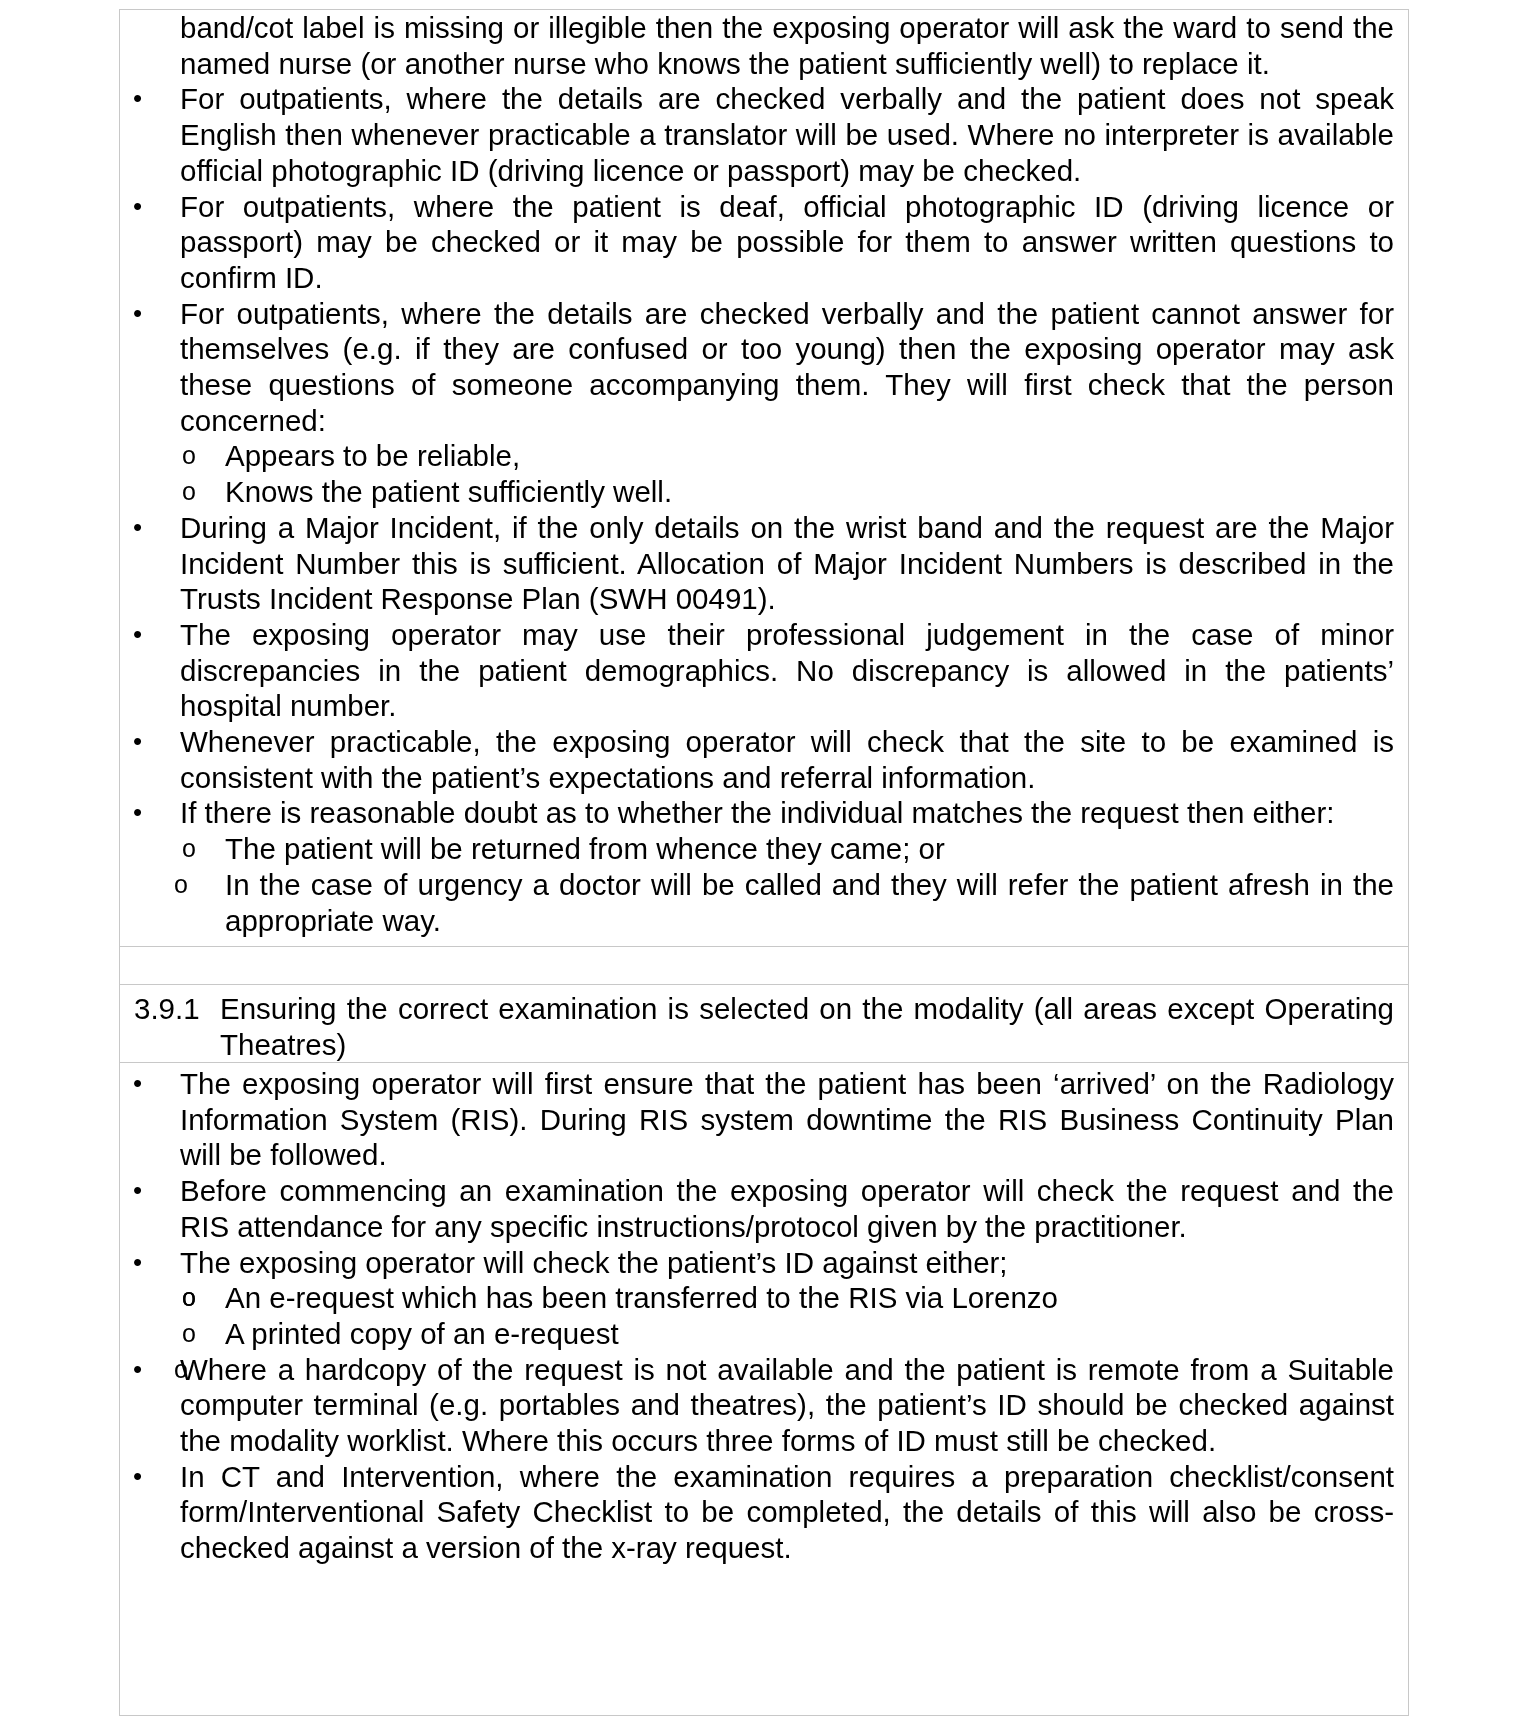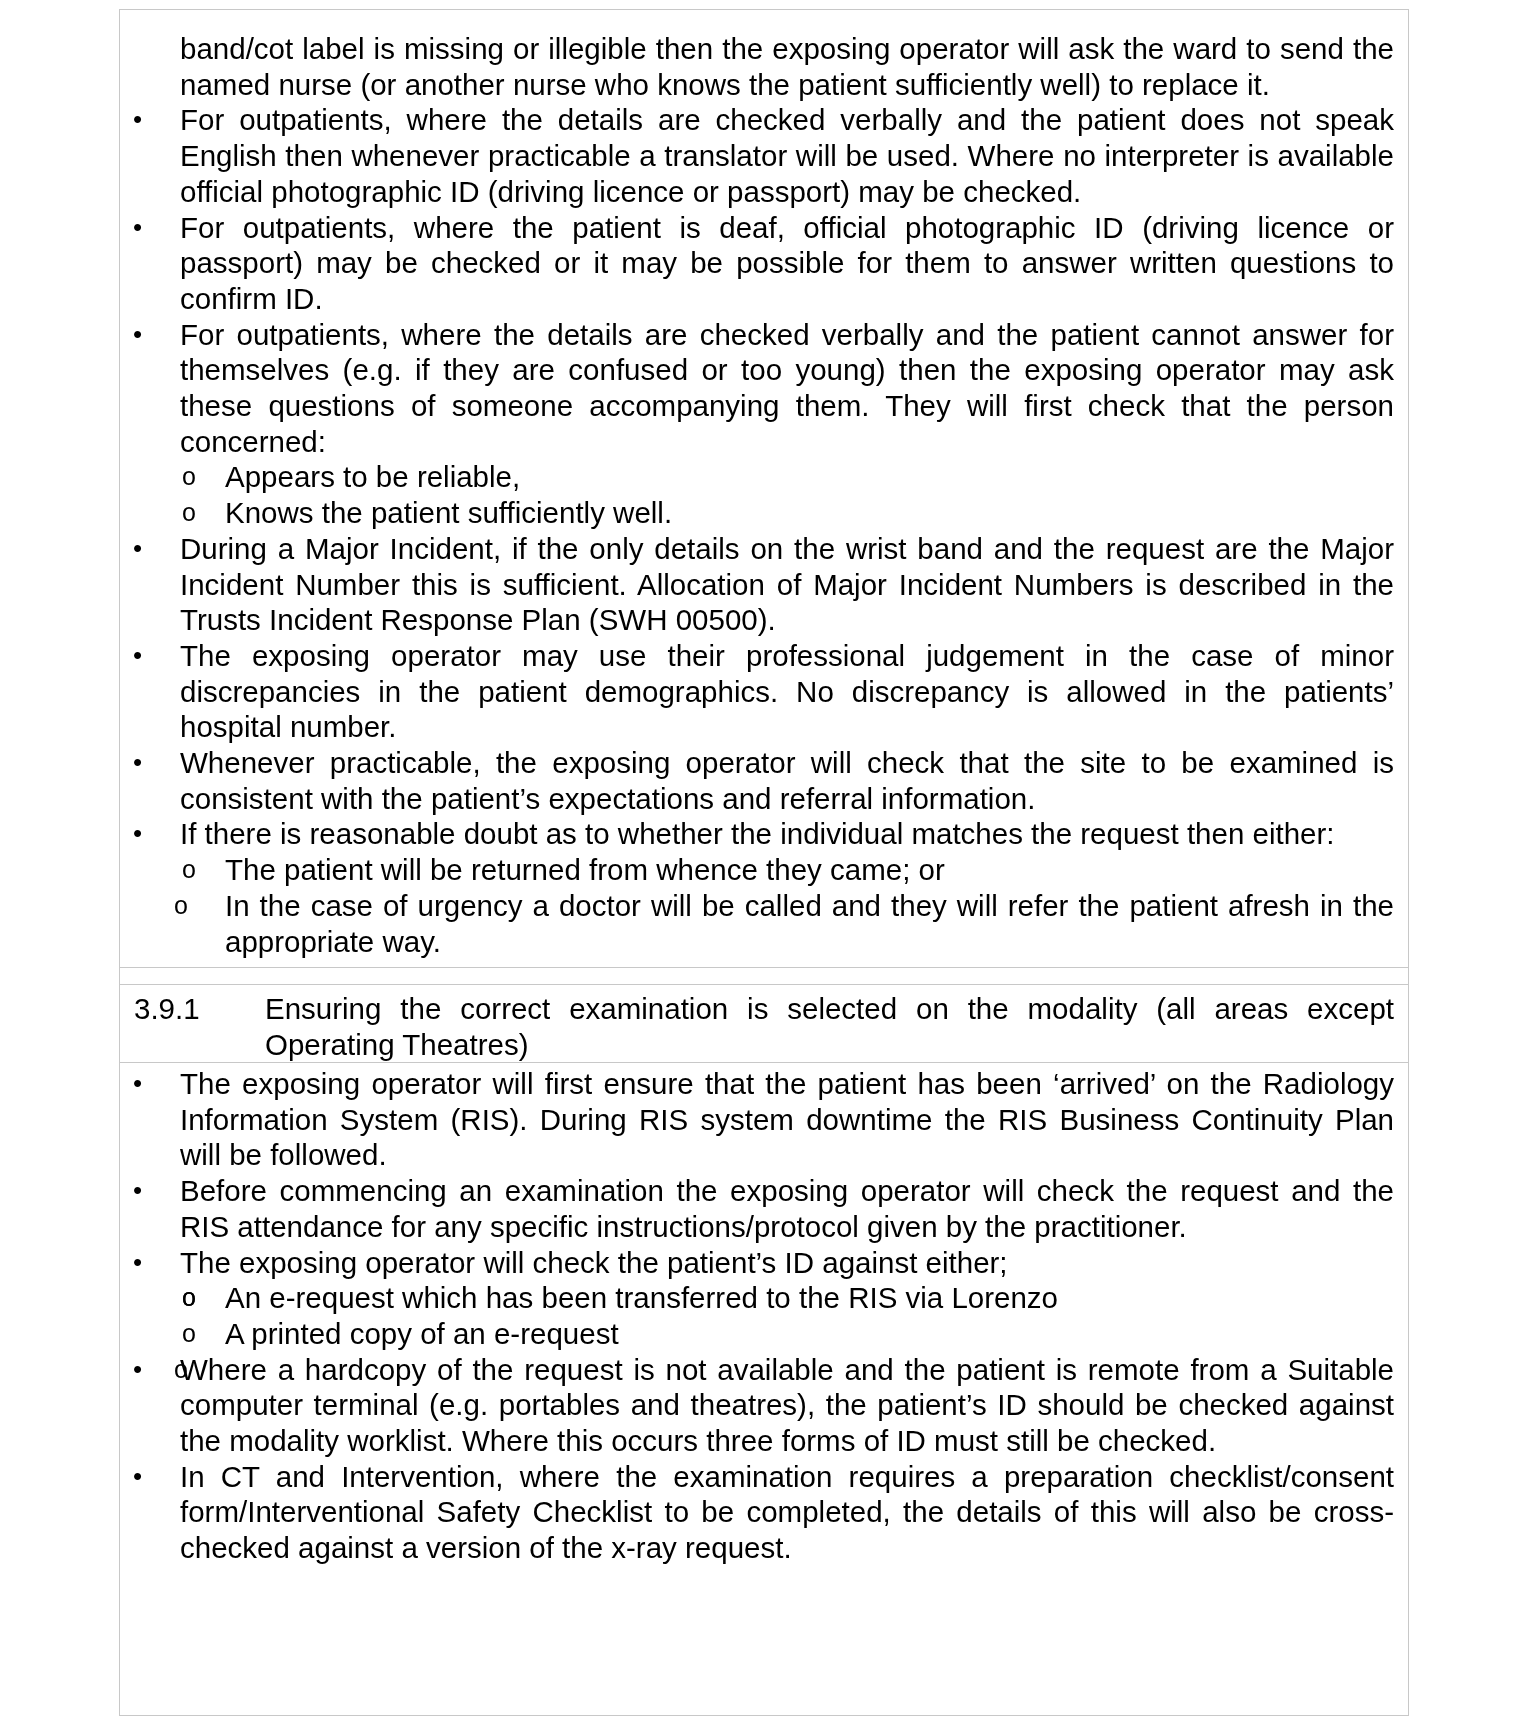--- a/index.html
+++ b/index.html
@@ -8,7 +8,7 @@
   .frame { position: absolute; left: 119px; top: 9px; width: 1290px; height: 1707px;
            border: 1px solid #c8c8c8; box-sizing: border-box; }
   .cell { position: absolute; left: 0; right: 0; box-sizing: border-box; }
-  .cell.top { top: 0; height: 937px; border-bottom: 1px solid #c8c8c8; margin-top: 21px; }
+  .cell.top { top: 0; height: 937px; border-bottom: 1px solid #c8c8c8; }
   .cell.empty { top: 937px; height: 38px; border-bottom: 1px solid #c8c8c8; }
   .cell.head { top: 975px; height: 78px; border-bottom: 1px solid #c8c8c8; }
   .cell.bottom { top: 1053px; bottom: 0; }

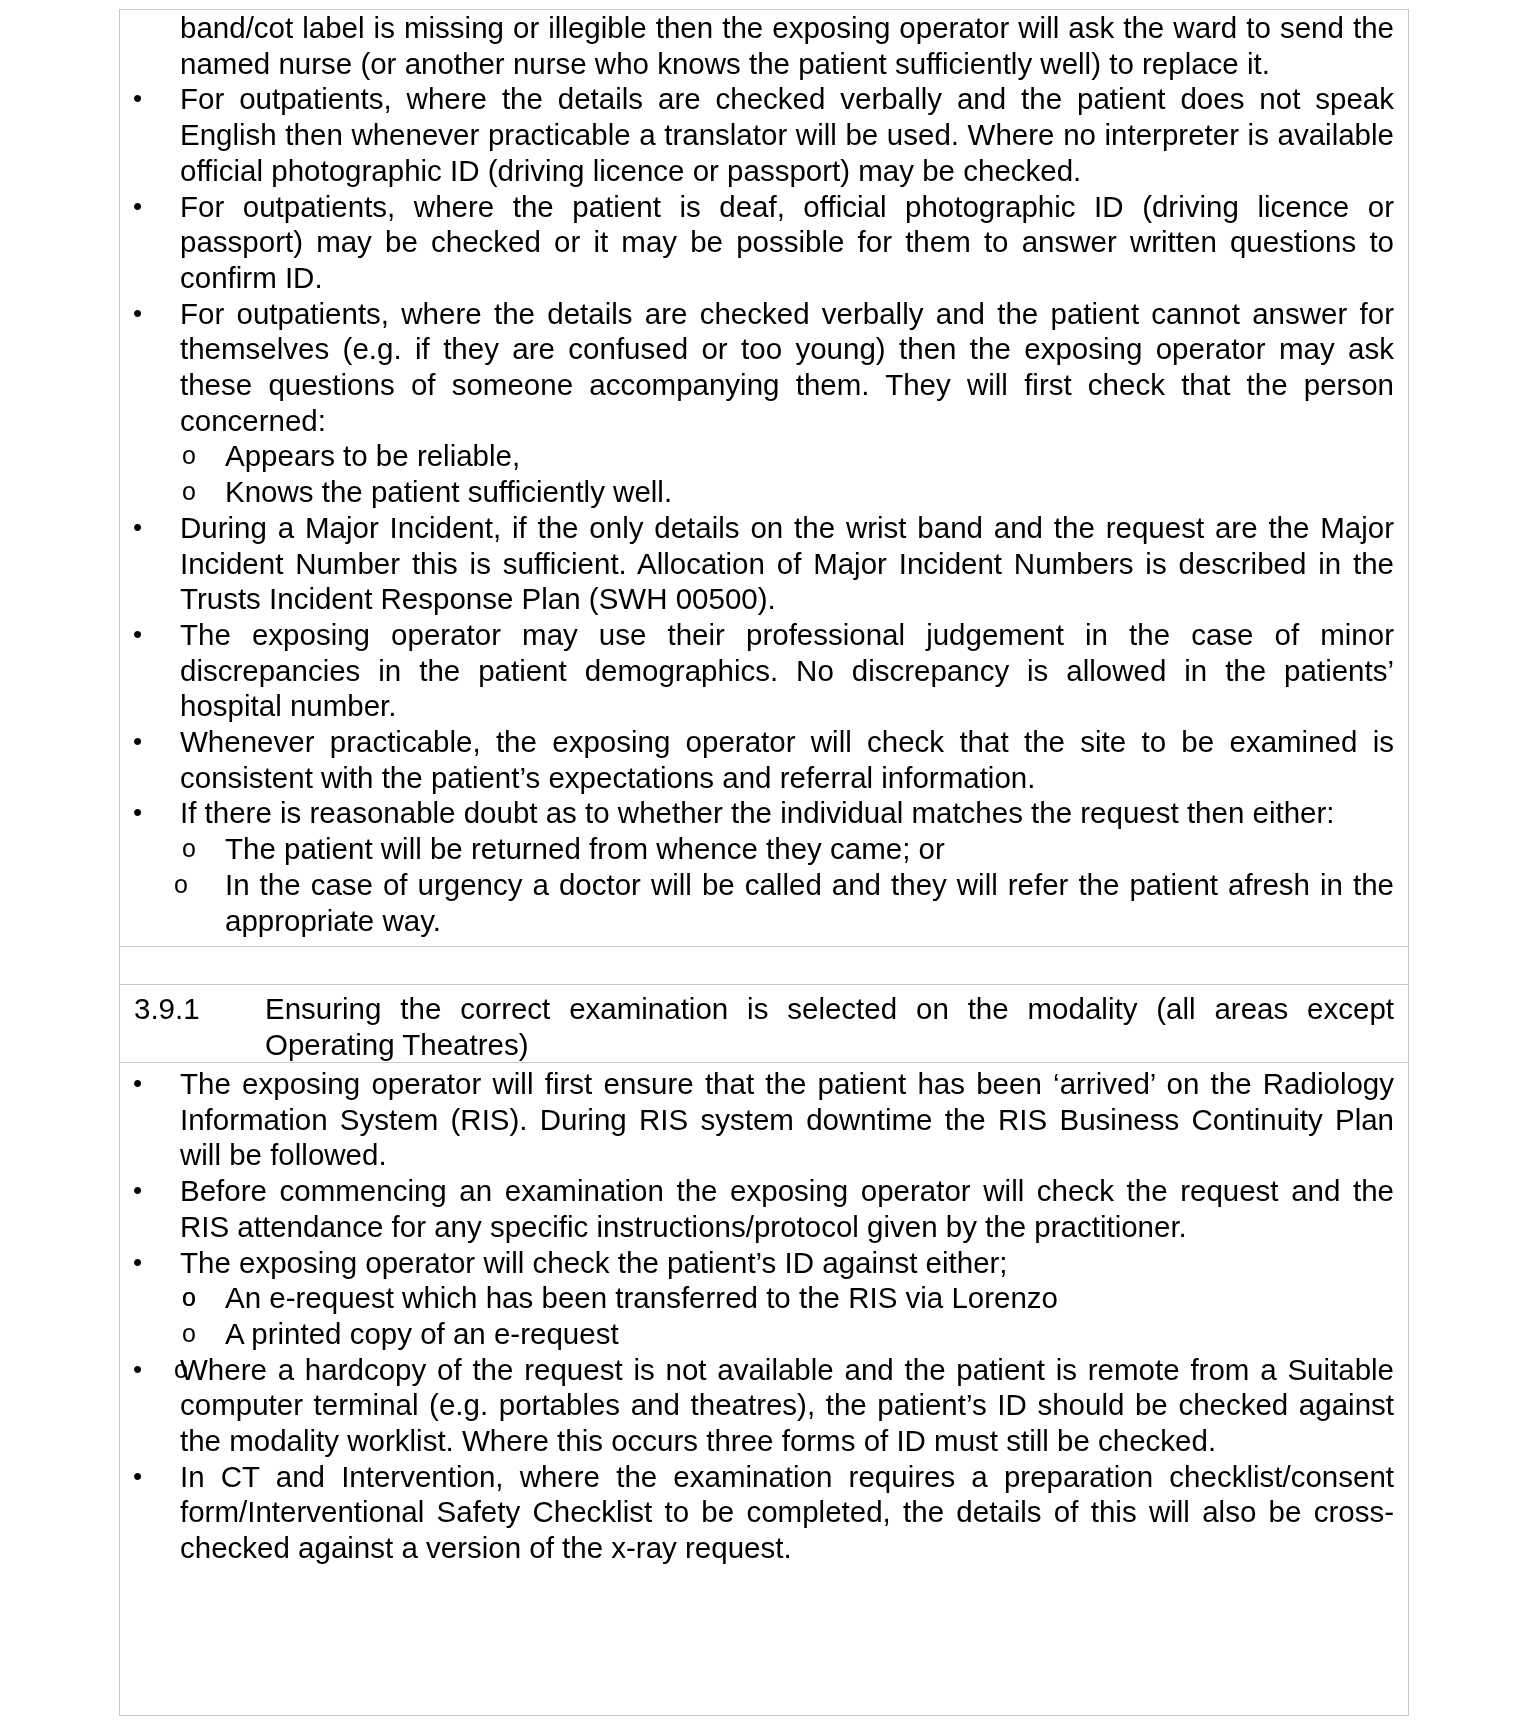--- a/index.html
+++ b/index.html
@@ -40,7 +40,7 @@
         <li class="b last"><span class="dot">•</span><span>For outpatients, where the details are checked verbally and the patient cannot answer for themselves (e.g. if they are confused or too young) then the exposing operator may ask these questions of someone accompanying them. They will first check that the person concerned:</span></li>
         <li class="s"><span class="circ">o</span><span>Appears to be reliable,</span></li>
         <li class="s"><span class="circ">o</span><span>Knows the patient sufficiently well.</span></li>
-        <li class="b last"><span class="dot">•</span><span>During a Major Incident, if the only details on the wrist band and the request are the Major Incident Number this is sufficient. Allocation of Major Incident Numbers is described in the Trusts Incident Response Plan (SWH 00500).</span></li>
+        <li class="b last"><span class="dot">•</span><span>During a Major Incident, if the only details on the wrist band and the request are the Major Incident Number this is sufficient. Allocation of Major Incident Numbers is described in the Trusts Incident Response Plan (SWH 00491).</span></li>
         <li class="b last"><span class="dot">•</span><span>The exposing operator may use their professional judgement in the case of minor discrepancies in the patient demographics. No discrepancy is allowed in the patients’ hospital number.</span></li>
         <li class="b last"><span class="dot">•</span><span>Whenever practicable, the exposing operator will check that the site to be examined is consistent with the patient’s expectations and referral information.</span></li>
         <li class="b last"><span class="dot">•</span><span>If there is reasonable doubt as to whether the individual matches the request then either:</span></li>

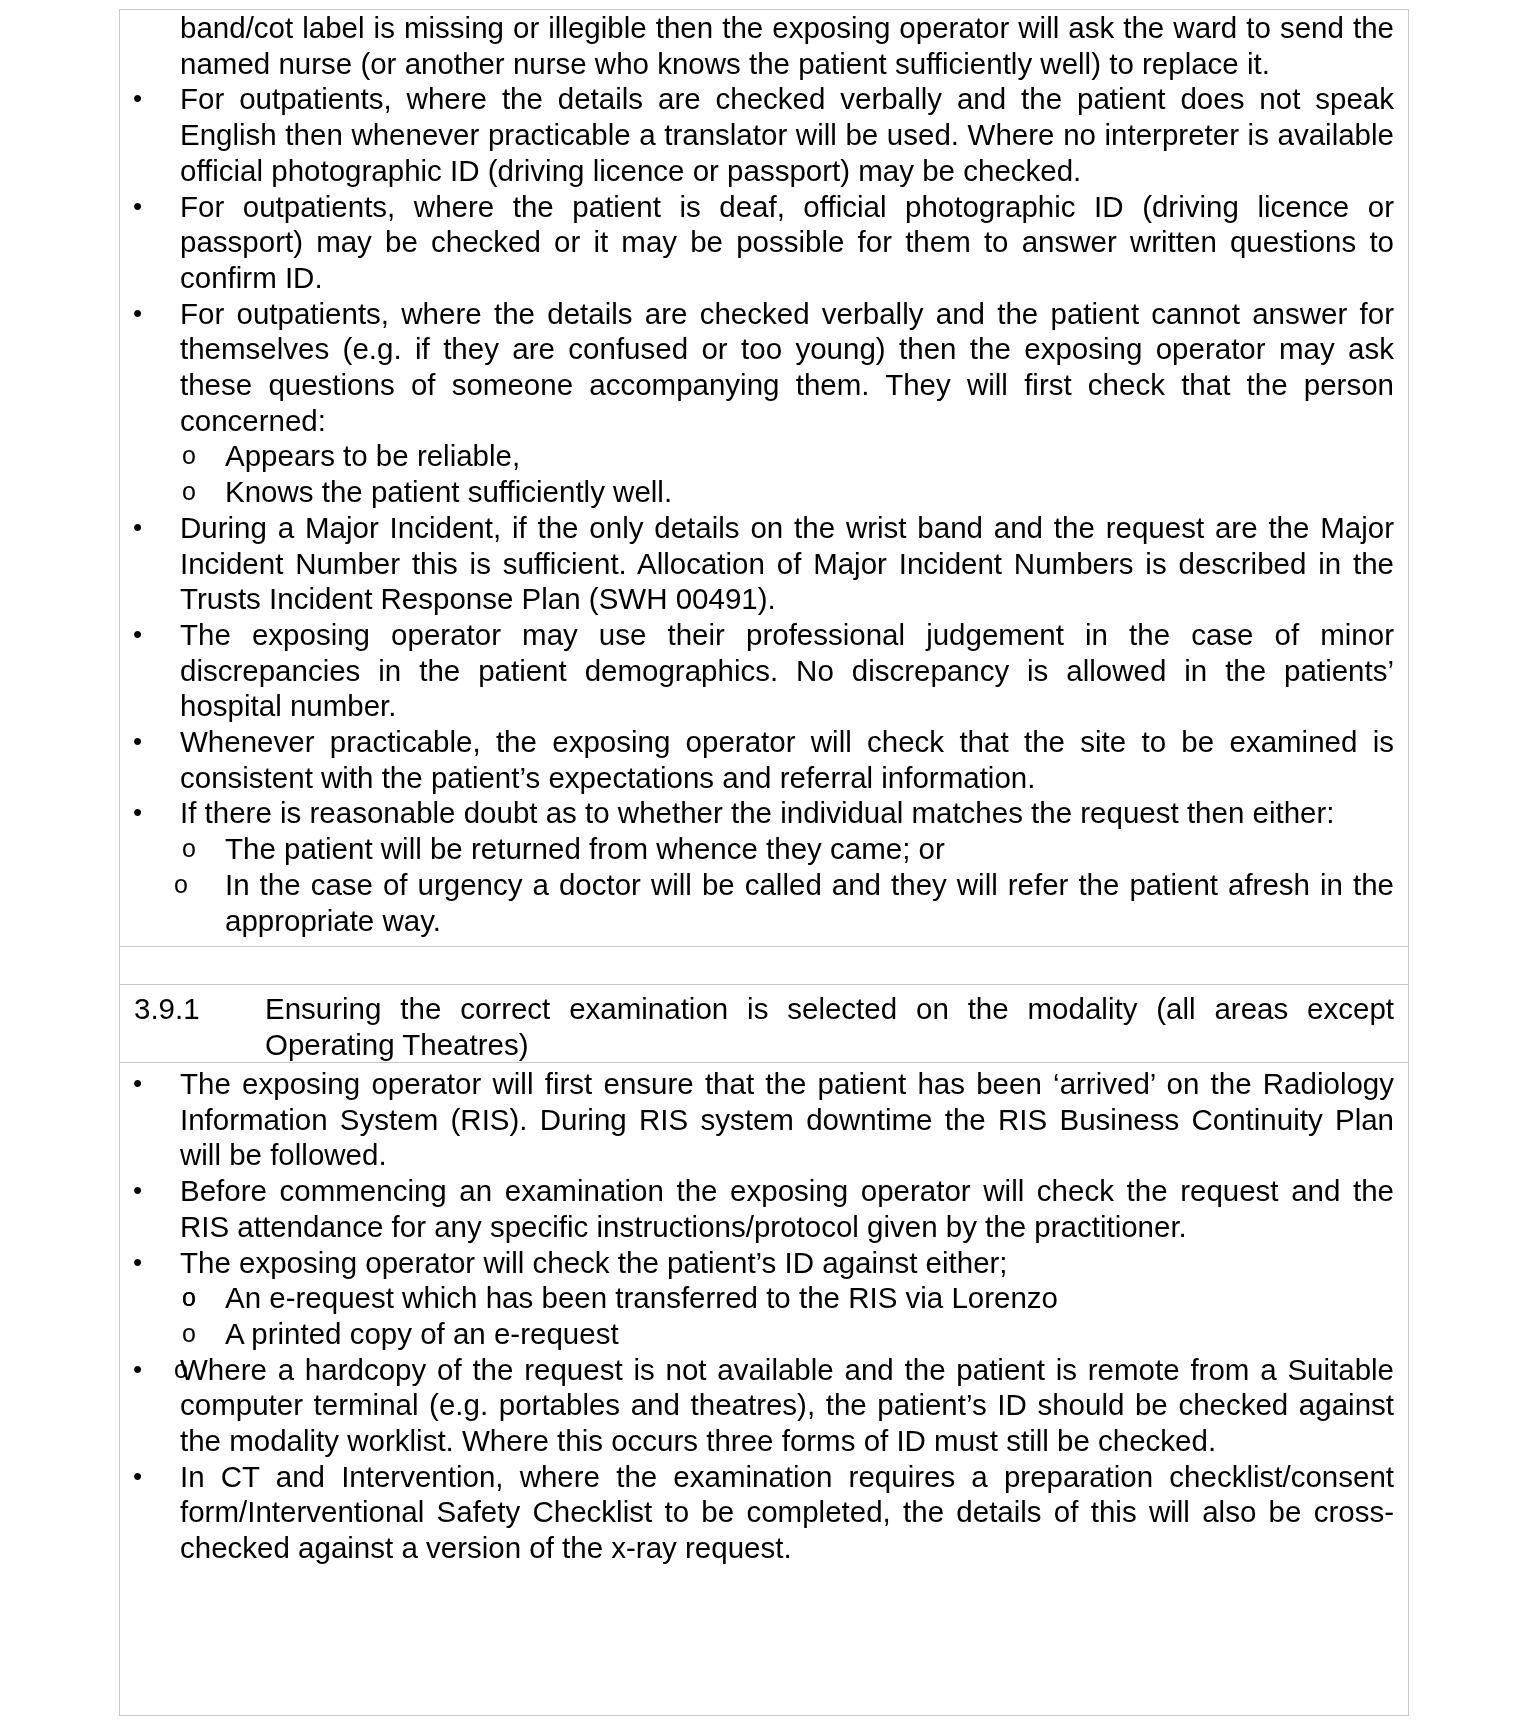--- a/index.html
+++ b/index.html
@@ -22,7 +22,7 @@
   .top .txt { padding-top: 0; }
   .heading { display: flex; font-weight: normal; font-size: 29.5px; line-height: 35.7px; padding-top: 6px; }
   .heading .num { width: 100px; padding-left: 14px; box-sizing: border-box; }
-  .heading .title { flex: 1; padding-right: 14px; text-align: justify; margin-left: 45px; }
+  .heading .title { flex: 1; padding-right: 14px; text-align: justify; }
   .bottom .txt { padding-top: 3px; }
   .last { text-align-last: left; }
 </style>

